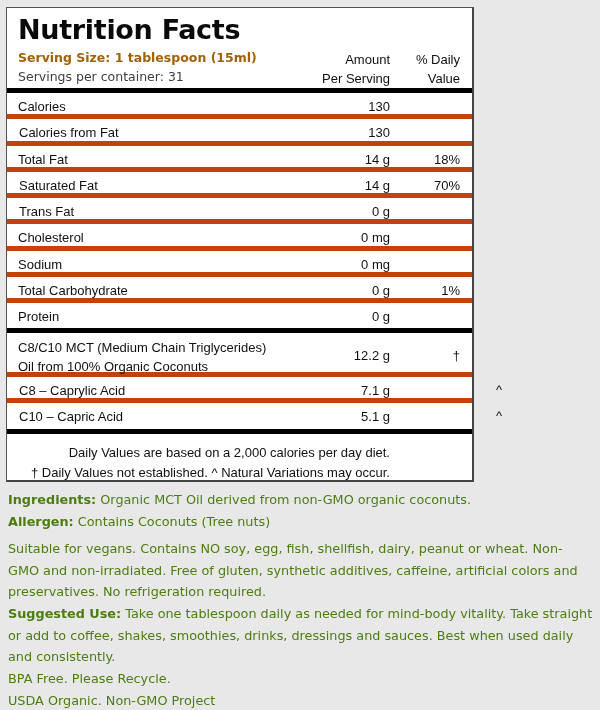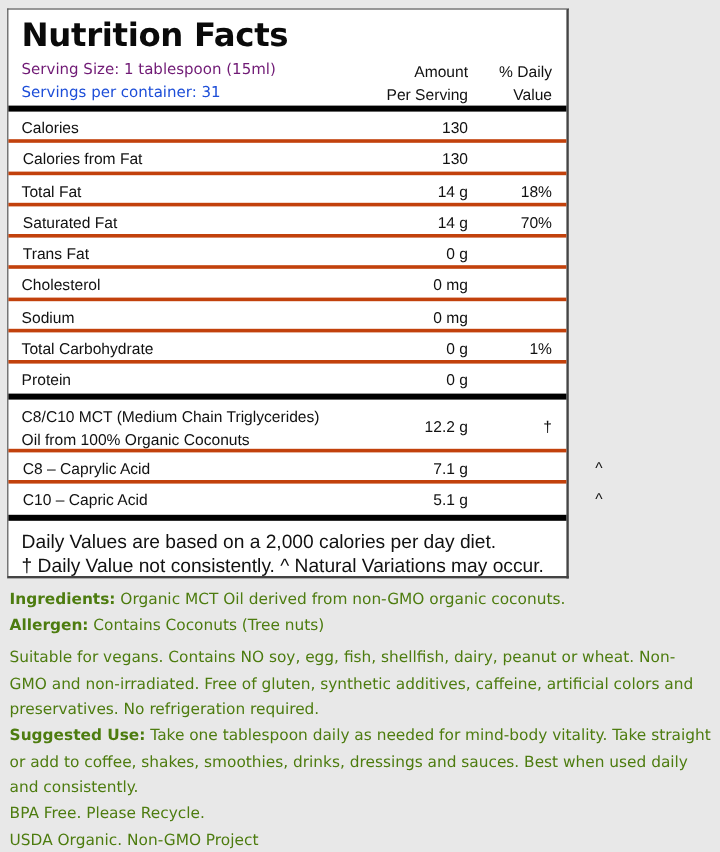--- a/index.html
+++ b/index.html
@@ -15,7 +15,7 @@
     font-family: "DejaVu Sans", sans-serif; font-weight: bold; font-size: 27px; letter-spacing: -0.3px;
     color: #0a0a0a;
   }
-  .serving { position: absolute; left: 11px; top: 42px; font-size: 12.5px; font-weight: normal; color: #701a75; }
+  .serving { position: absolute; left: 11px; top: 42px; font-size: 12.5px; font-weight: bold; color: #a16207; }
   .servings-per { position: absolute; left: 11px; top: 61px; font-size: 12.5px; color: #1d4ed8; }
   .hdr-amount { position: absolute; right: 82px; top: 42px; text-align: right; font-family: "Liberation Sans", sans-serif; font-size: 13px; line-height: 19px; }
   .hdr-dv { position: absolute; right: 12px; top: 42px; text-align: right; font-family: "Liberation Sans", sans-serif; font-size: 13px; line-height: 19px; }

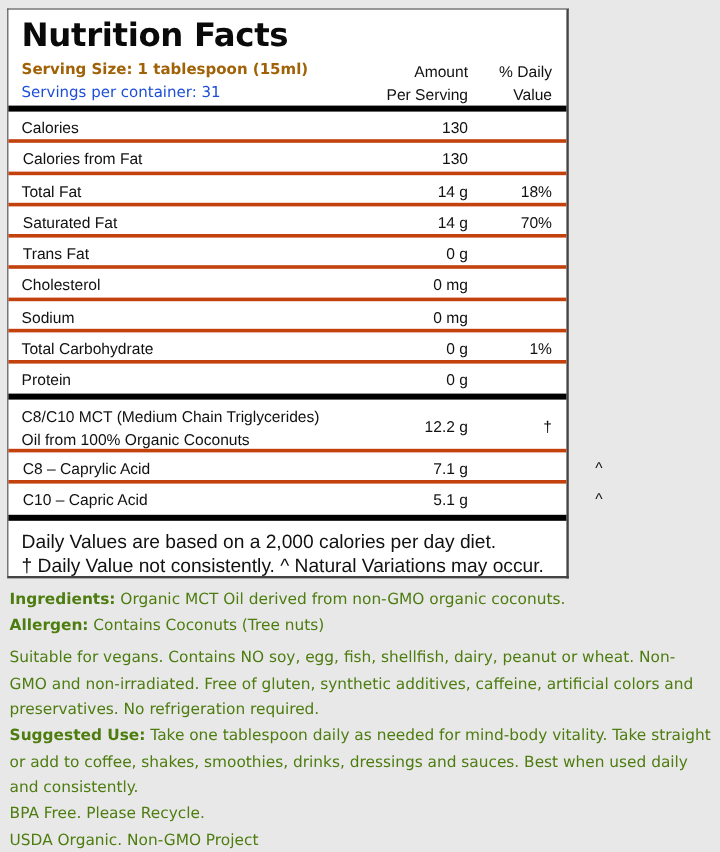--- a/index.html
+++ b/index.html
@@ -16,7 +16,7 @@
     color: #0a0a0a;
   }
   .serving { position: absolute; left: 11px; top: 42px; font-size: 12.5px; font-weight: bold; color: #a16207; }
-  .servings-per { position: absolute; left: 11px; top: 61px; font-size: 12.5px; color: #1d4ed8; }
+  .servings-per { position: absolute; left: 11px; top: 61px; font-size: 12.5px; color: #404040; }
   .hdr-amount { position: absolute; right: 82px; top: 42px; text-align: right; font-family: "Liberation Sans", sans-serif; font-size: 13px; line-height: 19px; }
   .hdr-dv { position: absolute; right: 12px; top: 42px; text-align: right; font-family: "Liberation Sans", sans-serif; font-size: 13px; line-height: 19px; }
 

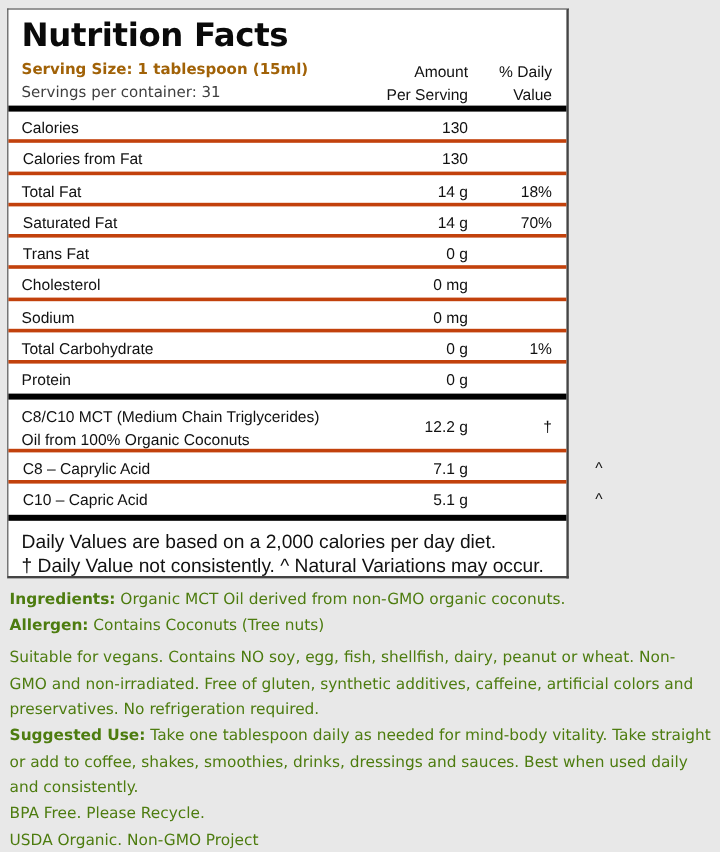--- a/index.html
+++ b/index.html
@@ -24,7 +24,7 @@
 
   .rows { position: absolute; left: 0; right: 0; }
   .row {
-    position: relative; height: 26.3px; border-bottom: 3px solid #c2410c;
+    position: relative; height: 26.3px; border-bottom: 5px solid #c2410c;
     font-family: "Liberation Sans", sans-serif; font-size: 13px;
   }
   .row:last-child { border-bottom: none; }

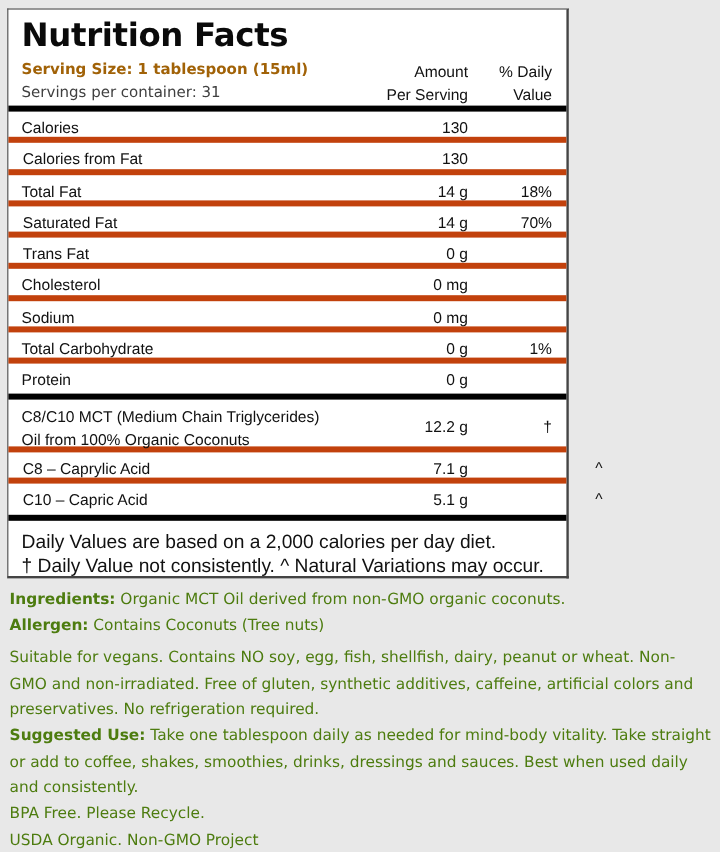--- a/index.html
+++ b/index.html
@@ -38,7 +38,7 @@
   .row.tall .name { top: 5px; line-height: 19px; }
   .row.tall .amt, .row.tall .dv { top: 15px; }
 
-  .footnote { position: absolute; left: 11px; top: 435px; font-family: "Liberation Sans", sans-serif; font-size: 16px; line-height: 20px; }
+  .footnote { position: absolute; left: 24px; top: 435px; font-family: "Liberation Sans", sans-serif; font-size: 13px; line-height: 20px; text-align: right; }
 
   .below { position: absolute; left: 8px; width: 585px; font-size: 12.8px; line-height: 21.5px; color: #4d7c0f; }
   .below b { font-weight: bold; }

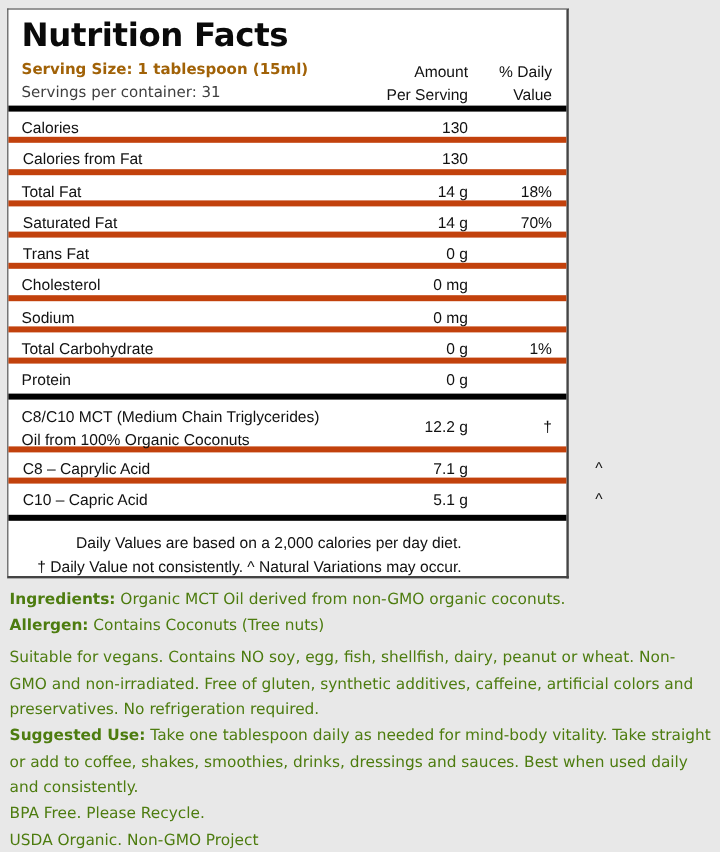--- a/index.html
+++ b/index.html
@@ -136,7 +136,7 @@
 
   <div class="footnote">
     <div>Daily Values are based on a 2,000 calories per day diet.</div>
-    <div>† Daily Value not consistently.  ^  Natural Variations may occur.</div>
+    <div>† Daily Values not established.  ^  Natural Variations may occur.</div>
   </div>
 </div>
 

